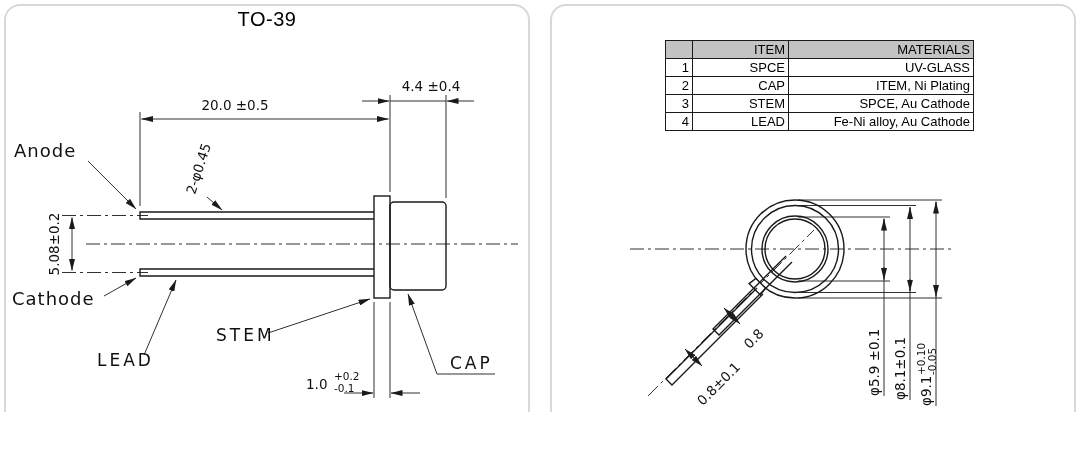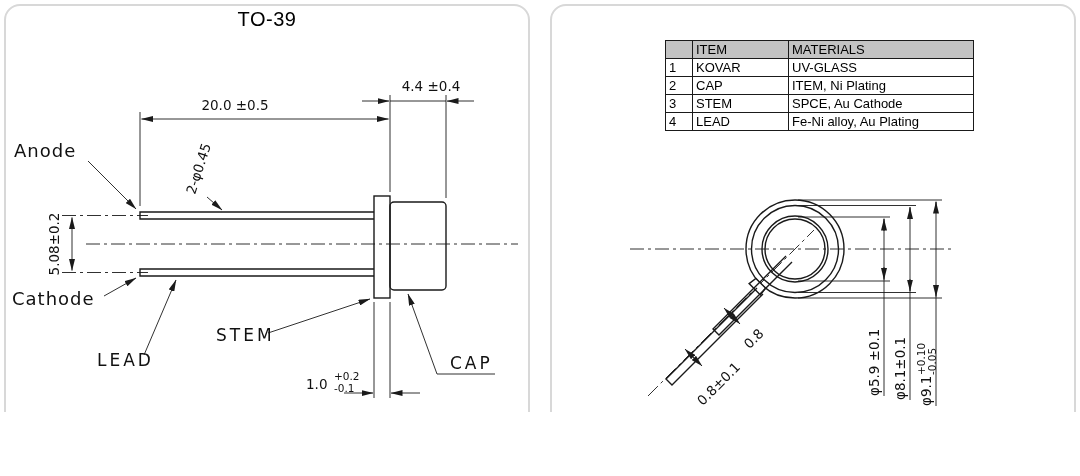--- a/index.html
+++ b/index.html
@@ -10,7 +10,7 @@
   .panel-right { left:550px; width:526px; }
   .title { position:absolute; top:2px; left:0; right:0; text-align:center; font-size:20px; color:#000; letter-spacing:.5px; }
   .materials { position:absolute; left:113px; top:34px; border-collapse:collapse; font-size:13px; color:#000; table-layout:fixed; }
-  .materials th, .materials td { border:1px solid #1a1a1a; text-align:left; padding:0 3px; height:18px; font-weight:400; white-space:nowrap; overflow:hidden; }
+  .materials th, .materials td { border:1px solid #1a1a1a; text-align:right; padding:0 3px; height:18px; font-weight:400; white-space:nowrap; overflow:hidden; }
   .materials th { background:#c3c3c3; }
   .c-no { width:27px; } .c-item { width:96px; } .c-mat { width:185px; }
   .overlay { position:absolute; left:0; top:0; width:1080px; height:476px; pointer-events:none; }

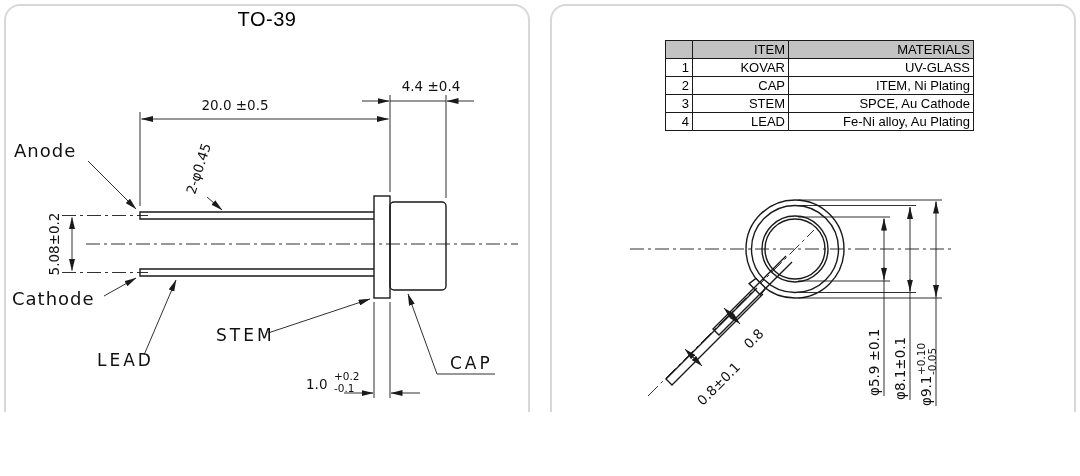--- a/index.html
+++ b/index.html
@@ -44,7 +44,7 @@
       <tbody>
         <tr>
           <td>1</td>
-          <td>KOVAR</td>
+          <td>SPCE</td>
           <td>UV-GLASS</td>
         </tr>
         <tr>

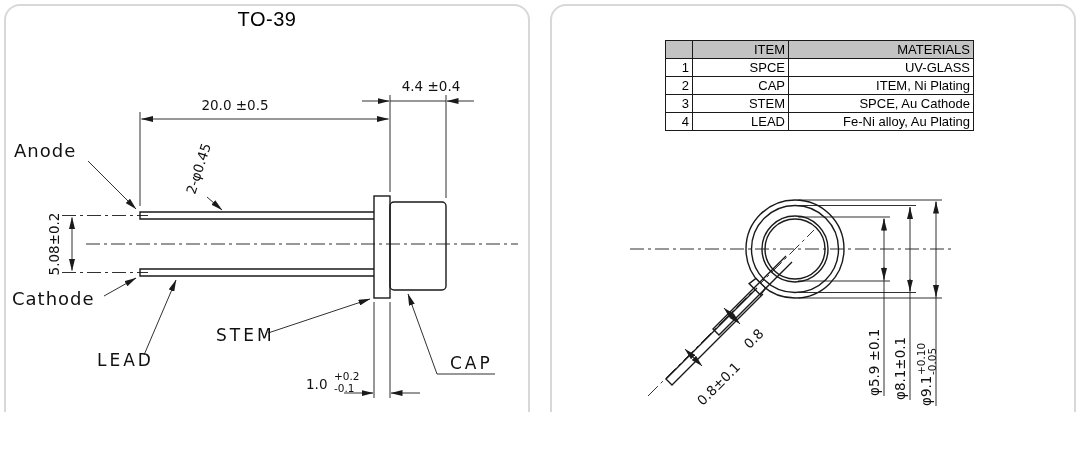--- a/index.html
+++ b/index.html
@@ -60,7 +60,7 @@
         <tr>
           <td>4</td>
           <td>LEAD</td>
-          <td>Fe-Ni alloy, Au Plating</td>
+          <td>Fe-Ni alloy, Au Cathode</td>
         </tr>
       </tbody>
     </table>

